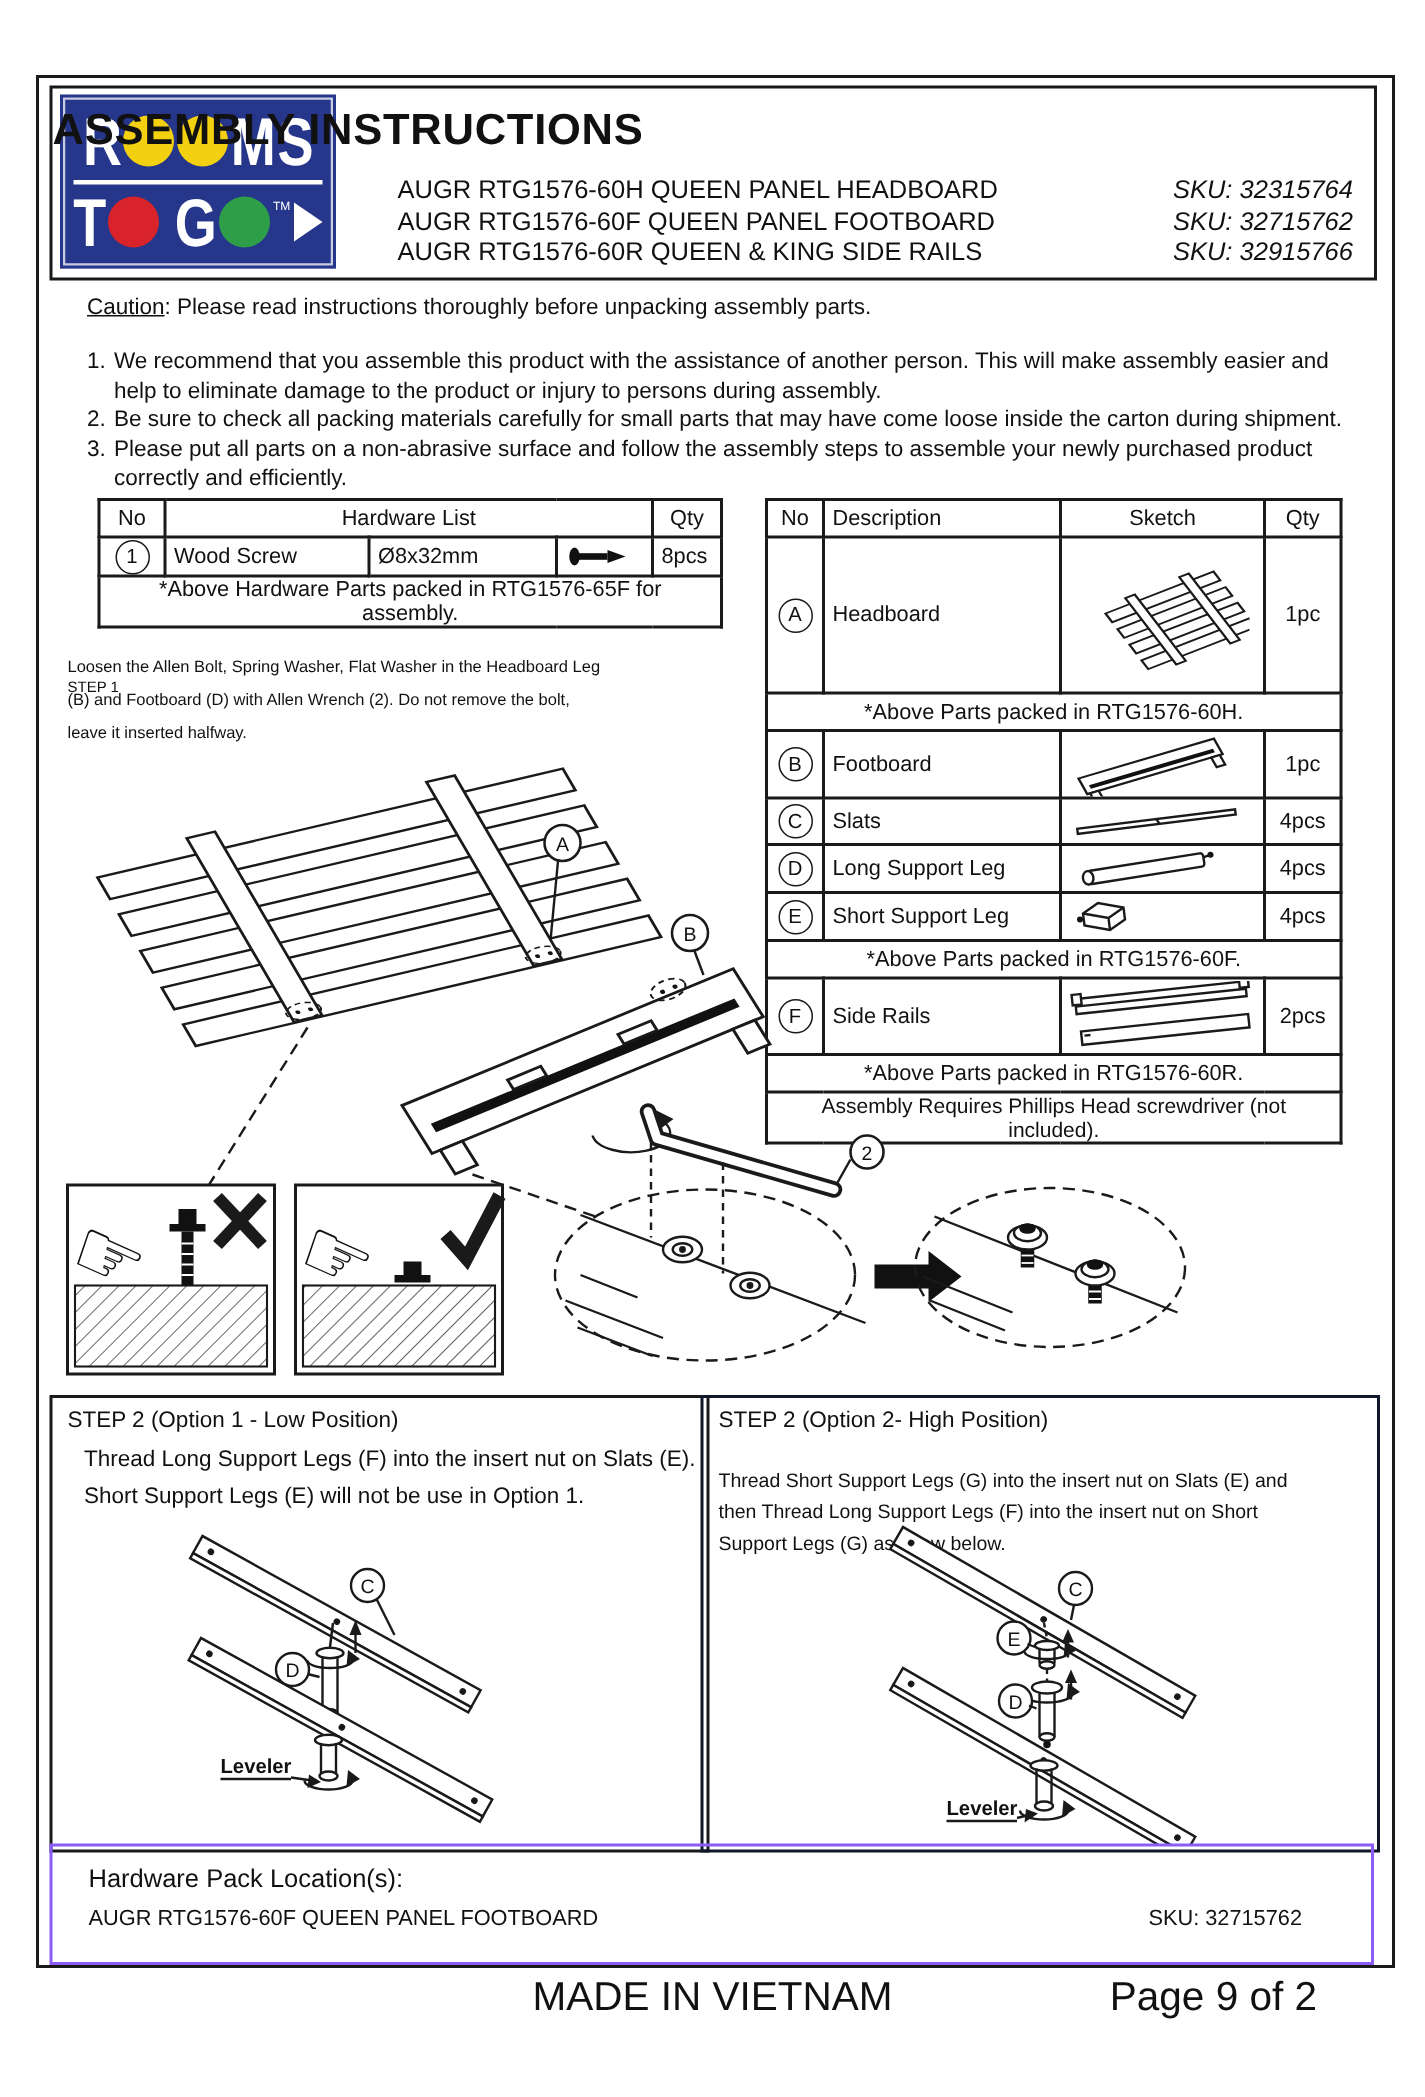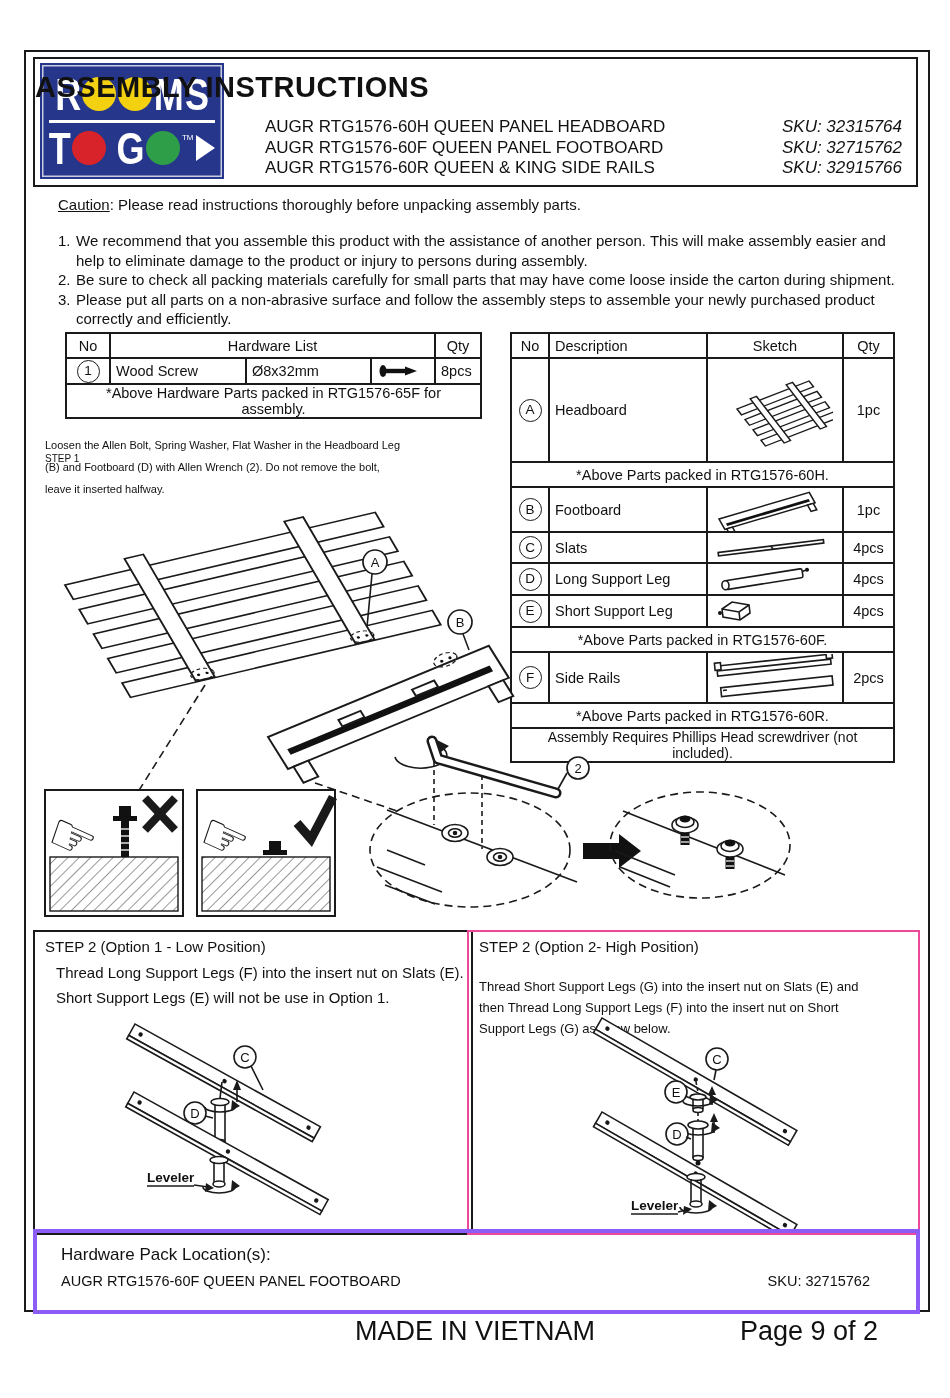--- a/index.html
+++ b/index.html
@@ -46,7 +46,7 @@
   .step1-title{left:45px;top:413px;font-size:10px;margin-top:40px;}
   .step1-text{left:45px;top:434px;width:480px;font-size:11px;line-height:22px;}
   .step2-box-l{left:33px;top:930px;width:436px;height:301px;border:2px solid #1a1a1a;}
-  .step2-box-r{left:467px;top:930px;width:449px;height:301px;border:2px solid #ec4899;}
+  .step2-box-r{left:467px;top:930px;width:449px;height:301px;border:2px solid #0f172a;}
   .step2-title{left:10px;top:6px;font-size:15px;}
   .step2-text{left:10px;top:28px;font-size:15px;line-height:25px;margin-left:11px;}
   .step2-text-r{left:10px;top:28px;width:420px;font-size:13px;line-height:21px;margin-top:16px;}

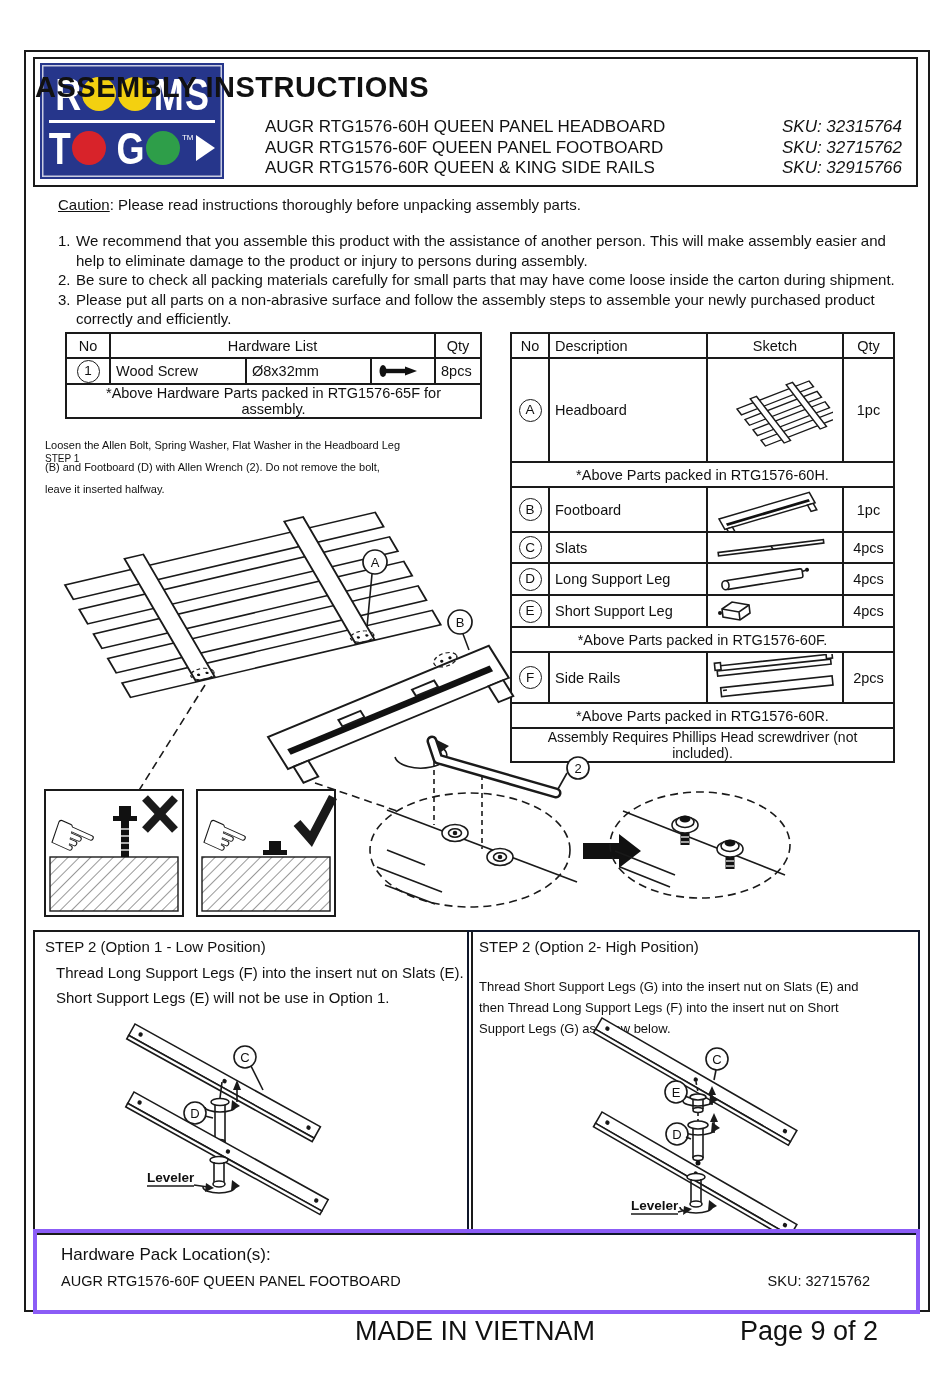--- a/index.html
+++ b/index.html
@@ -52,7 +52,7 @@
   .step2-text-r{left:10px;top:28px;width:420px;font-size:13px;line-height:21px;margin-top:16px;}
 
   
-  .hwpack-box{left:33px;top:1229px;width:879px;height:77px;border:4px solid #8b5cf6;}
+  .hwpack-box{left:33px;top:1229px;width:879px;height:77px;border:2px solid #8b5cf6;}
   .hwpack-title{left:24px;top:12px;font-size:17px;}
   .hwpack-product{left:24px;top:40px;font-size:14.5px;}
   .hwpack-sku{right:46px;top:40px;font-size:14.5px;}

